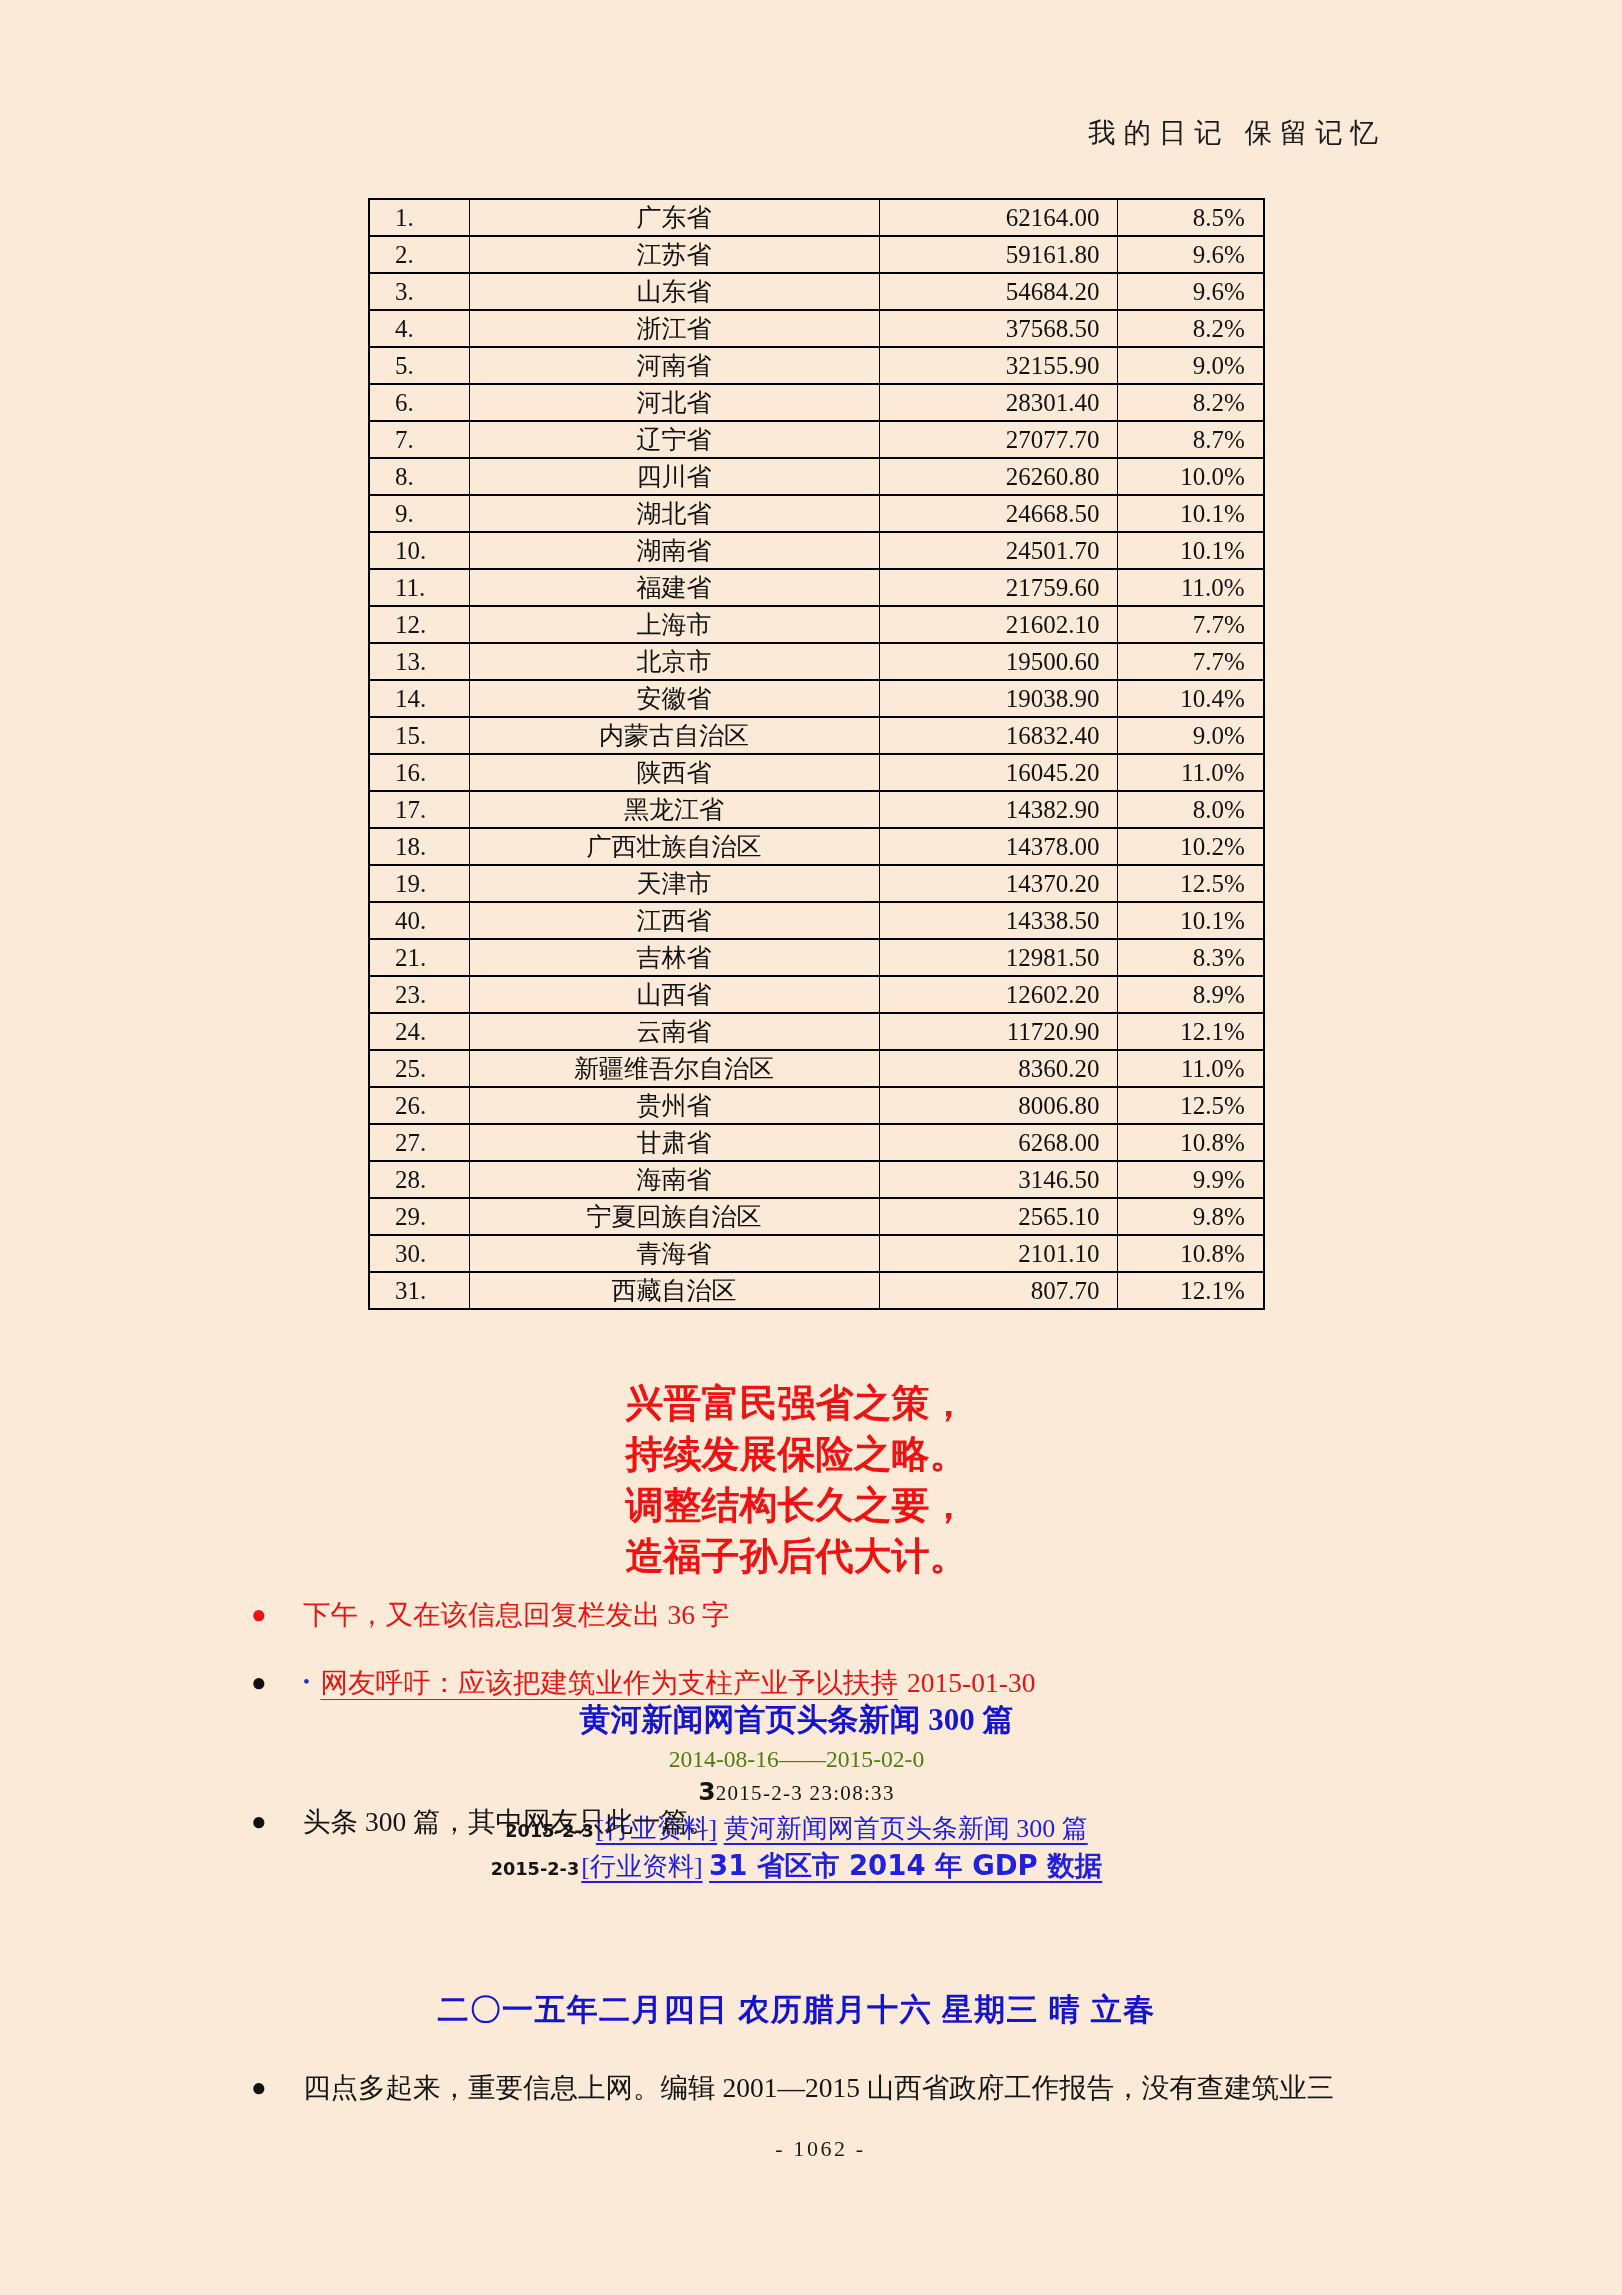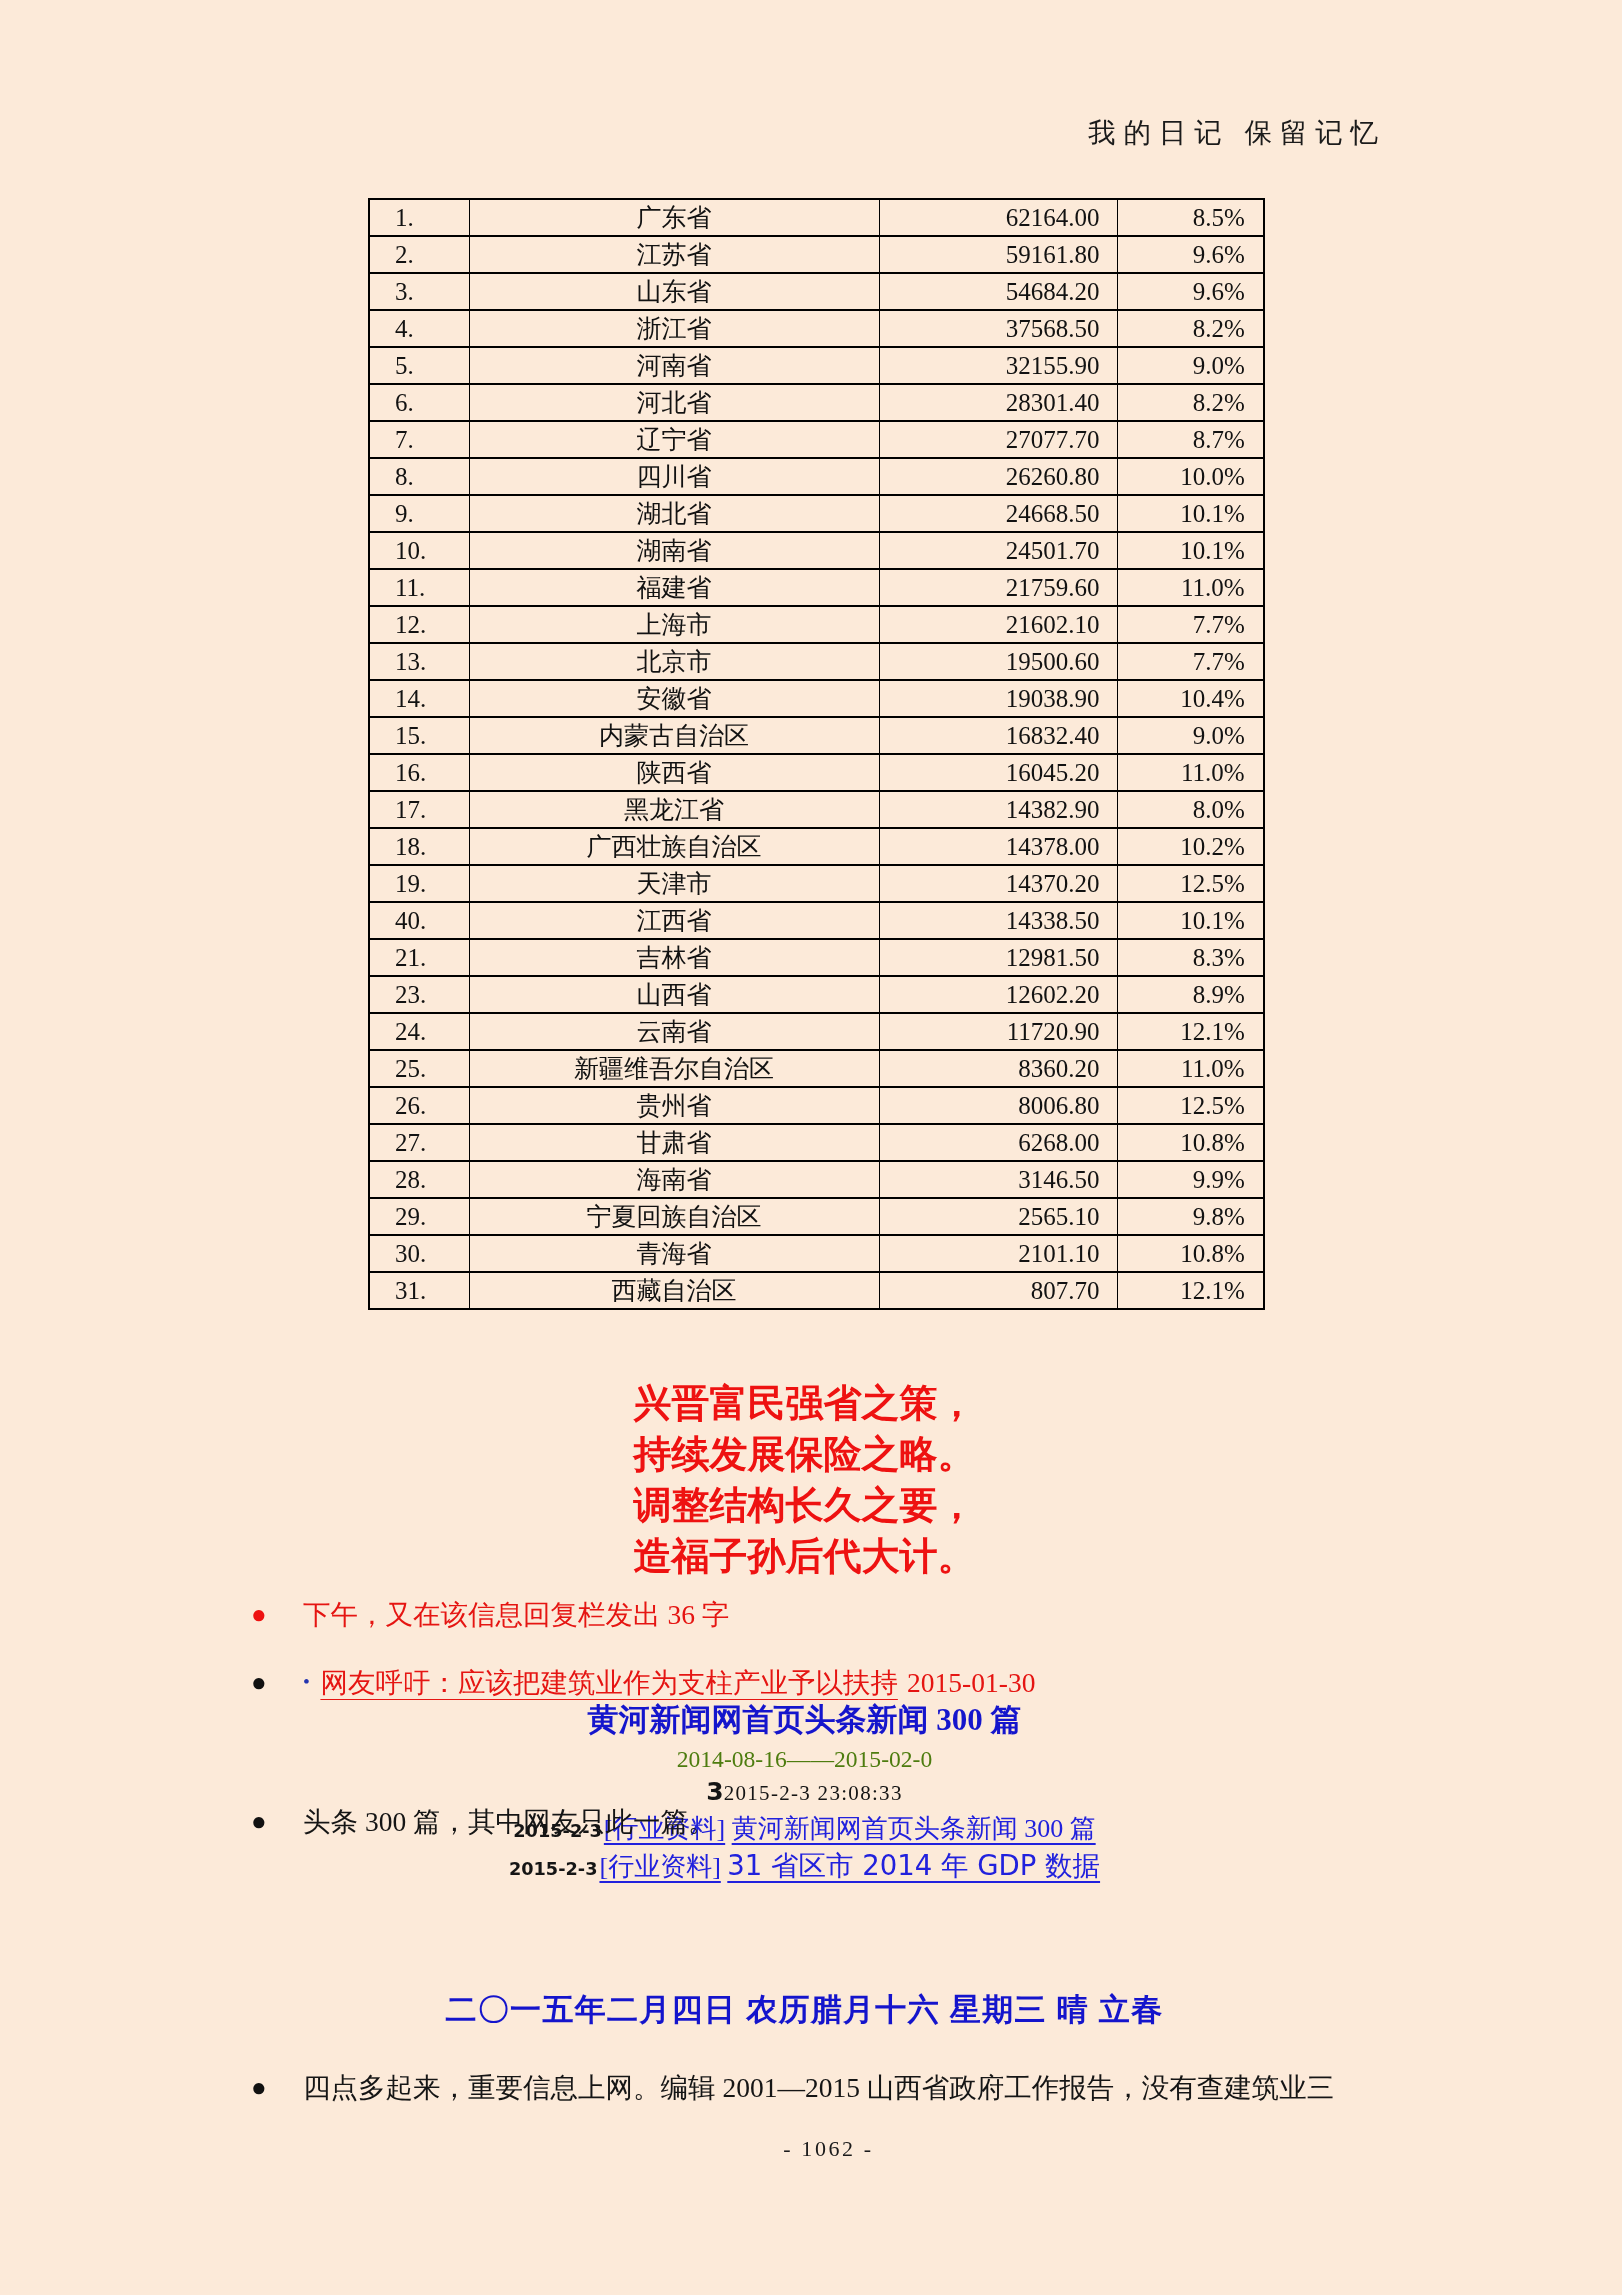--- a/index.html
+++ b/index.html
@@ -31,7 +31,7 @@
   .c-val  { text-align:right; padding-right:17px !important; }
   .c-pct  { text-align:right; padding-right:18.3px !important; }
   
-  .center-line { position:absolute; left:0; width:1593px; text-align:center; white-space:nowrap;margin-left:8px; }
+  .center-line { position:absolute; left:0; width:1593px; text-align:center; white-space:nowrap; }
   .poem {
     top:1378px;
     font-family:"DejaVu Sans","Liberation Sans",sans-serif;

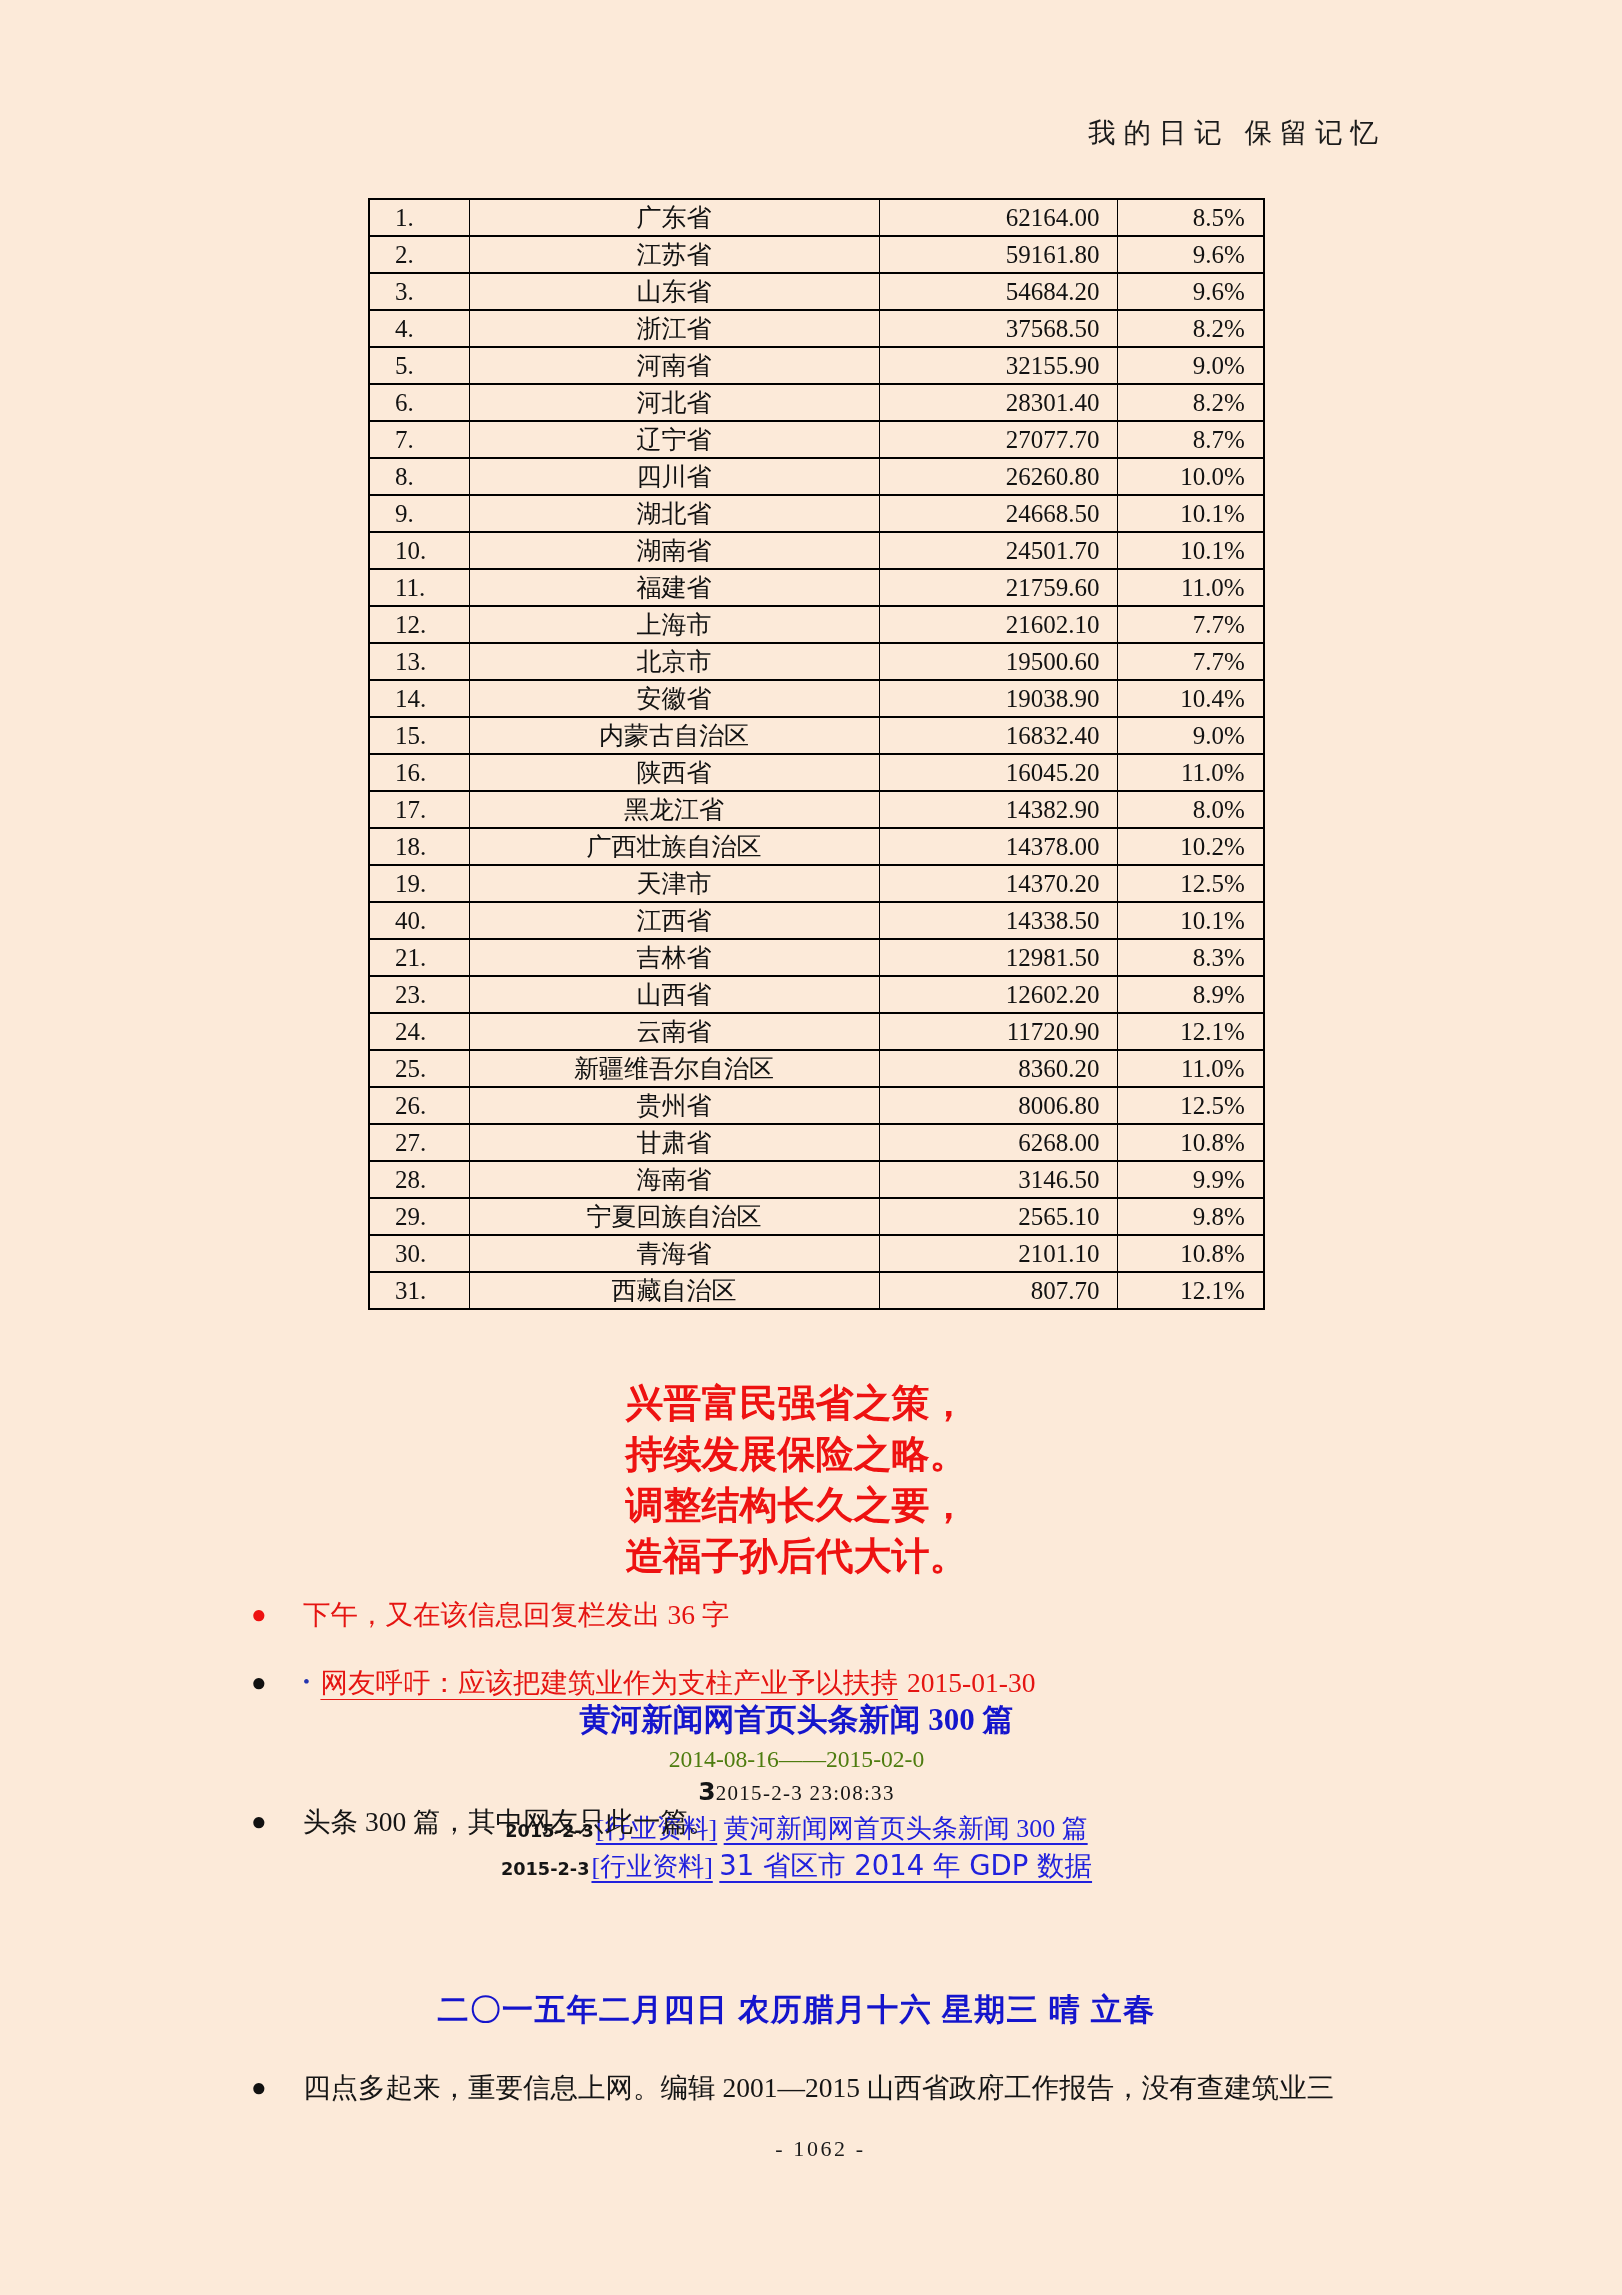--- a/index.html
+++ b/index.html
@@ -56,7 +56,7 @@
   .link-text1 { font-size:26px; margin-left:6.5px; }
   .link-text2 {
     font-family:"DejaVu Sans","Liberation Sans",sans-serif;
-    font-weight:normal; font-size:27.5px; margin-left:6.5px;
+    font-weight:bold; font-size:27.5px; margin-left:6.5px;
   }
   .date-heading {
     top:1989px;

